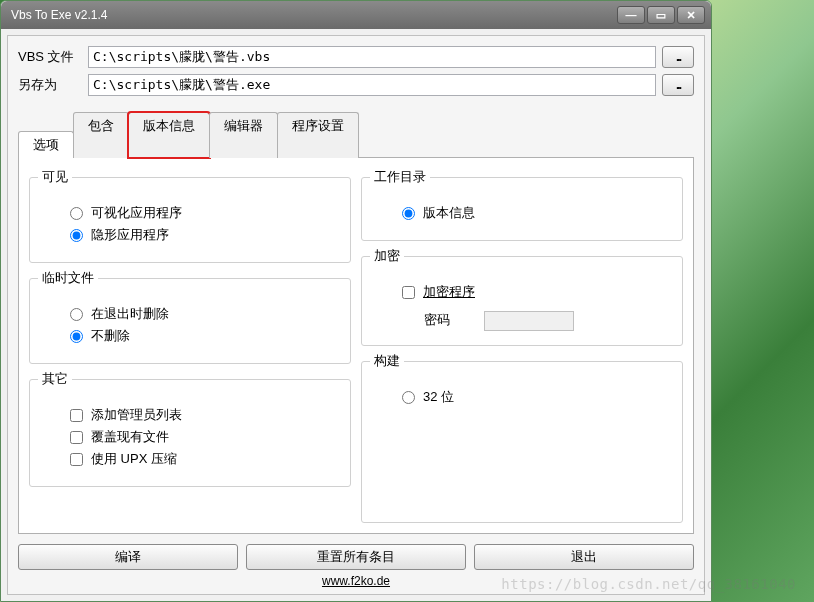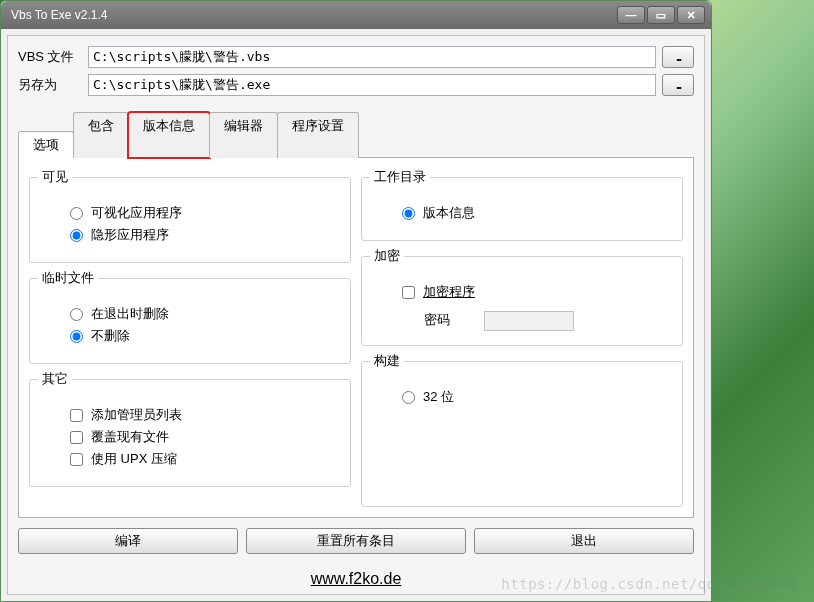--- a/index.html
+++ b/index.html
@@ -99,7 +99,7 @@
     border-radius: 3px; font-size: 13px; cursor: pointer;
   }
   .footer {
-    text-align: center; font-size: 16px; padding: 16px 0 0 0;
+    text-align: center; font-size: 12px; padding: 4px 0 0 0;
   }
   .footer a { color: #000; }
   .watermark {

